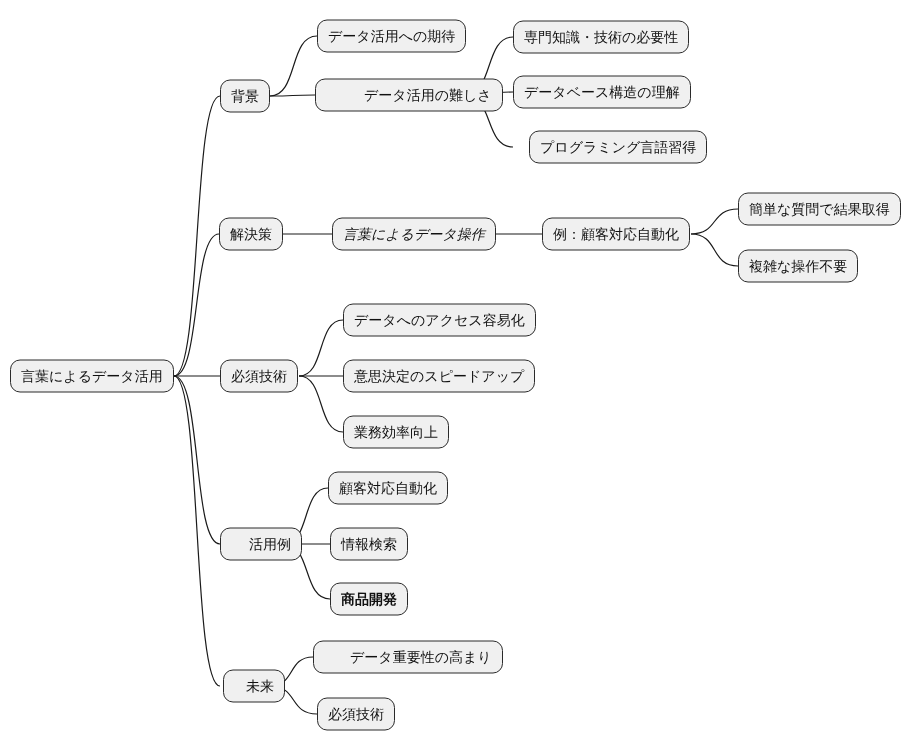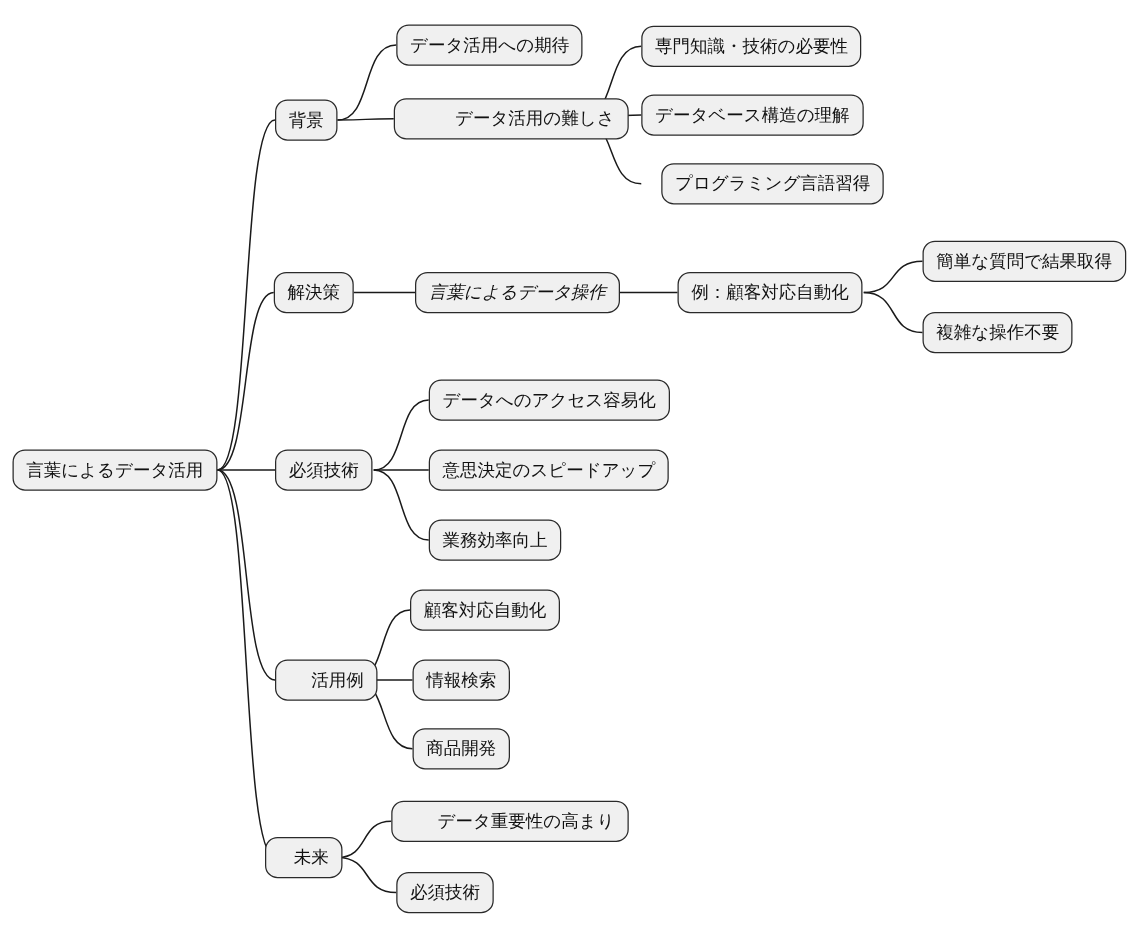--- a/index.html
+++ b/index.html
@@ -92,7 +92,7 @@
       <div class="node" style="left: 220px; top: 544px; padding-left: 28px;">活用例</div>
       <div class="node" style="left: 328px; top: 488px;">顧客対応自動化</div>
       <div class="node" style="left: 330px; top: 544px;">情報検索</div>
-      <div class="node" style="left: 330px; top: 599px;">商品開発</div>
+      <div class="node" style="left: 330px; top: 599px; font-weight: bold;">商品開発</div>
       <div class="node" style="left: 212px; top: 686px; padding-left: 22px;">未来</div>
       <div class="node" style="left: 313px; top: 657px; padding-left: 36px;">データ重要性の高まり</div>
       <div class="node" style="left: 317px; top: 714px;">必須技術</div>

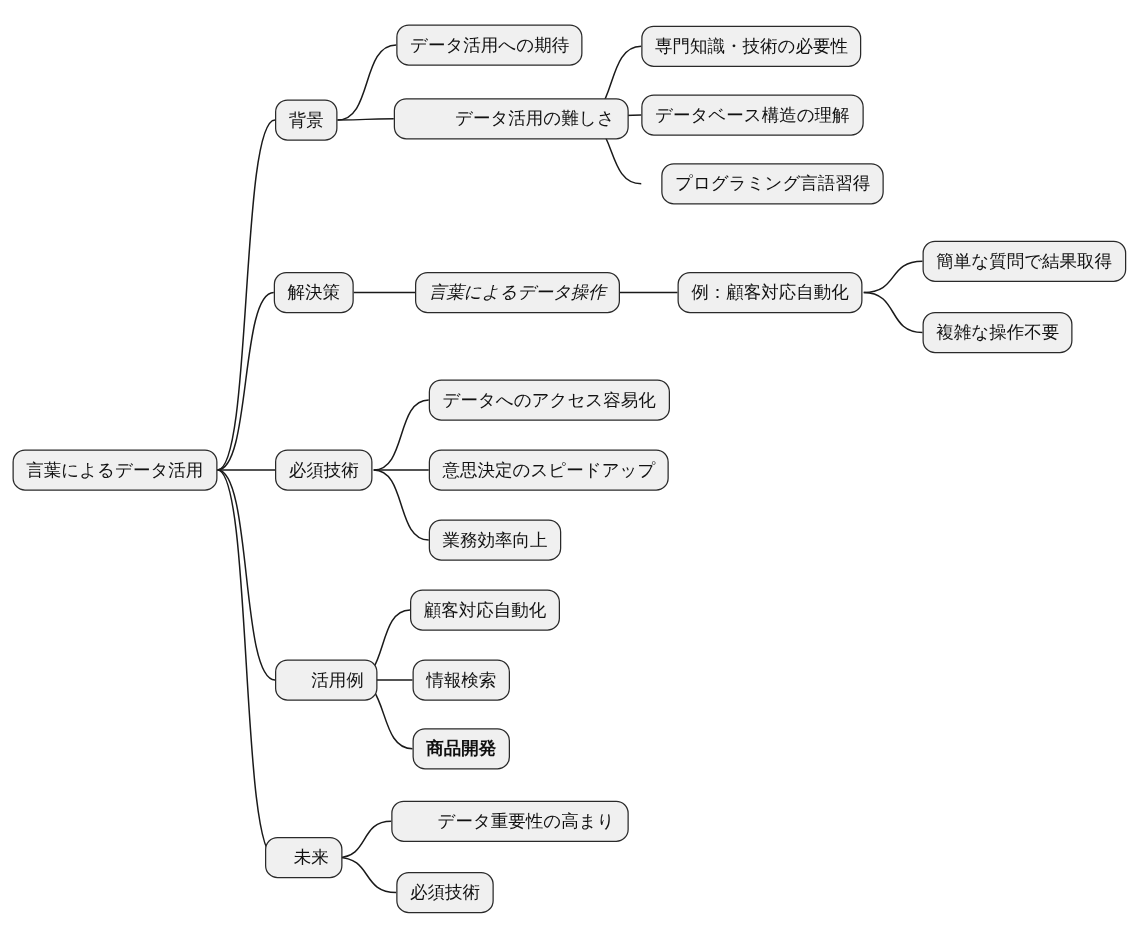--- a/index.html
+++ b/index.html
@@ -93,7 +93,7 @@
       <div class="node" style="left: 328px; top: 488px;">顧客対応自動化</div>
       <div class="node" style="left: 330px; top: 544px;">情報検索</div>
       <div class="node" style="left: 330px; top: 599px; font-weight: bold;">商品開発</div>
-      <div class="node" style="left: 212px; top: 686px; padding-left: 22px;">未来</div>
+      <div class="node" style="left: 223px; top: 686px; padding-left: 22px;">未来</div>
       <div class="node" style="left: 313px; top: 657px; padding-left: 36px;">データ重要性の高まり</div>
       <div class="node" style="left: 317px; top: 714px;">必須技術</div>
     </div>

